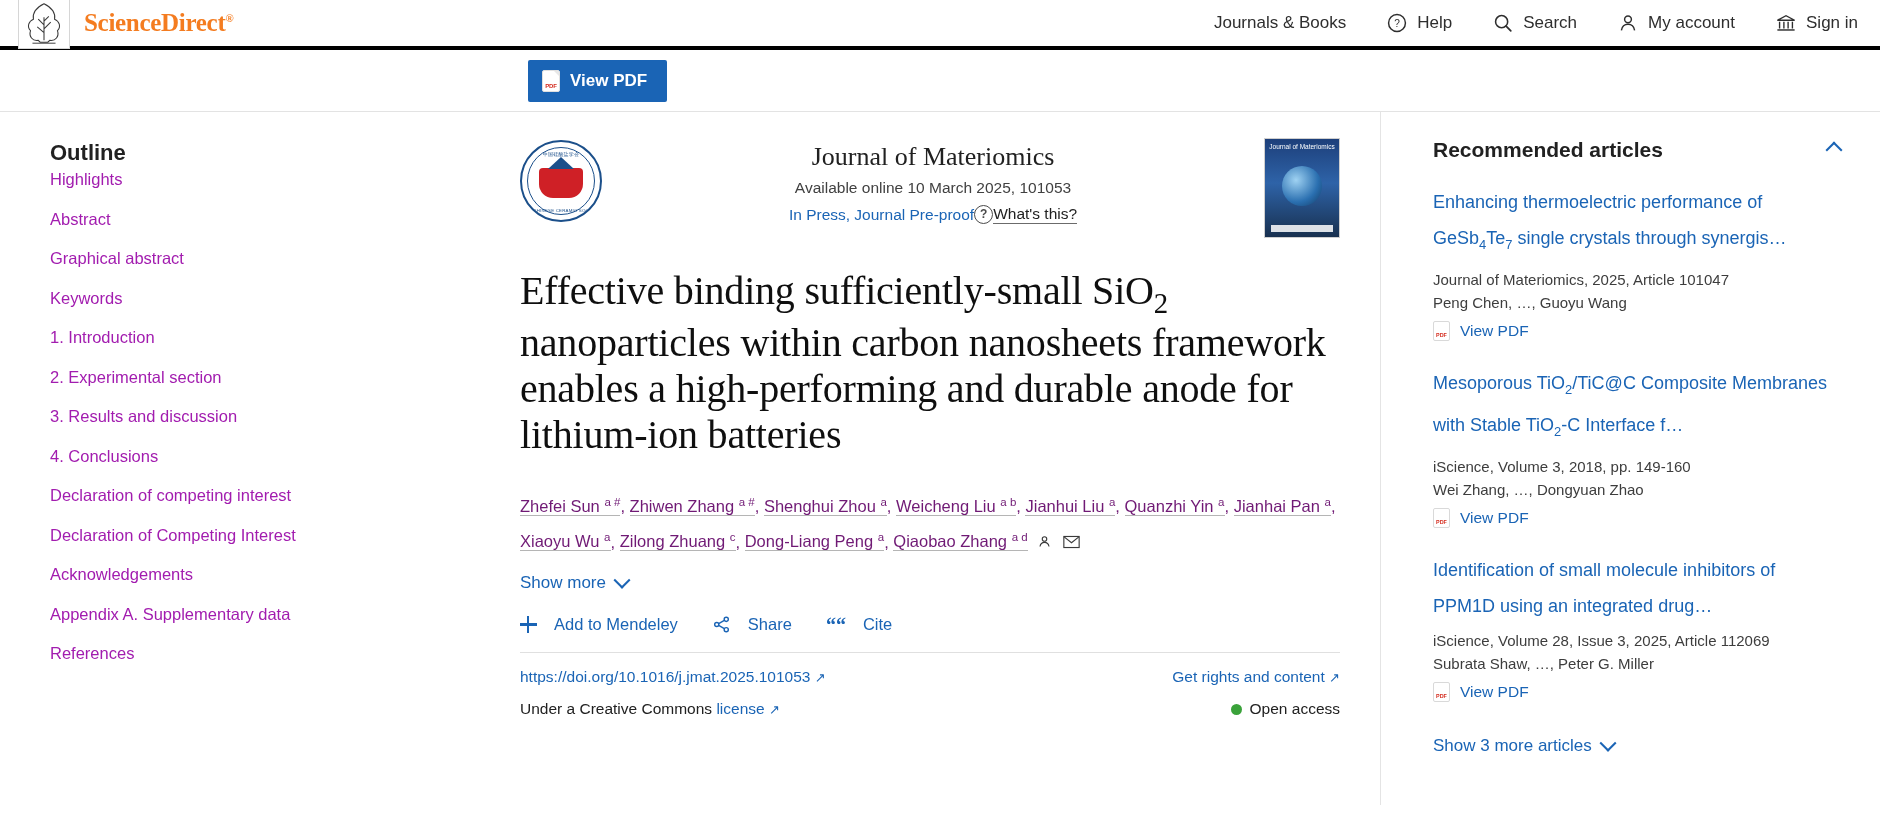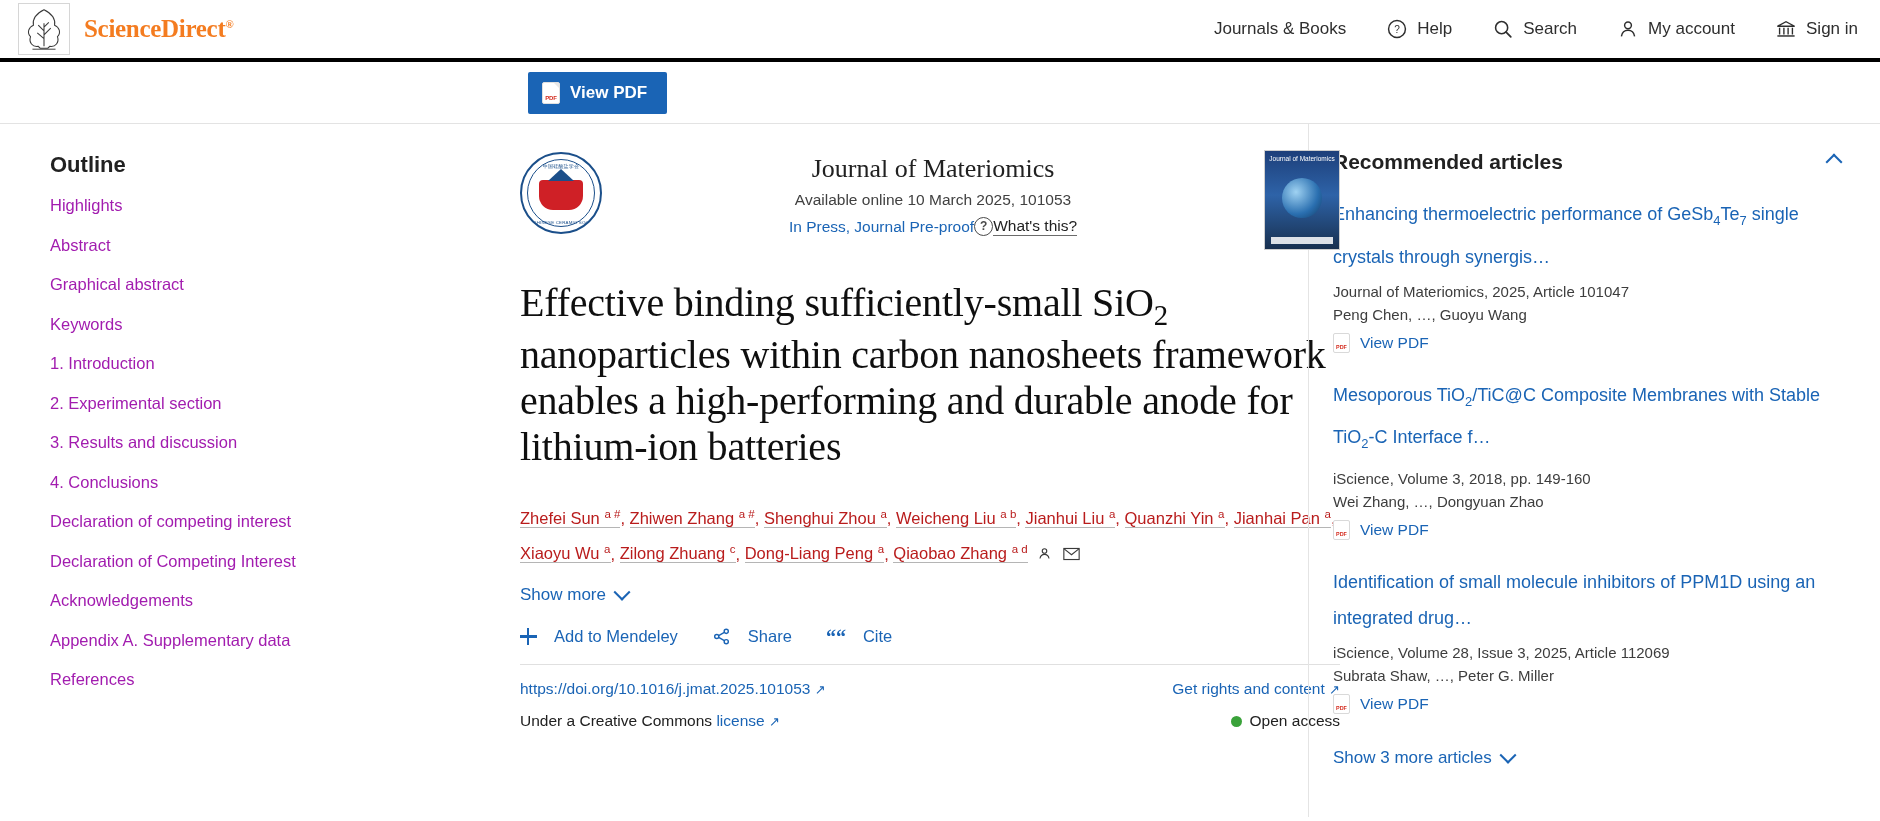--- a/index.html
+++ b/index.html
@@ -15,7 +15,7 @@
 
   
   .header {
-    height: 62px;
+    height: 50px;
     border-bottom: 4px solid #000;
     display: flex;
     align-items: center;

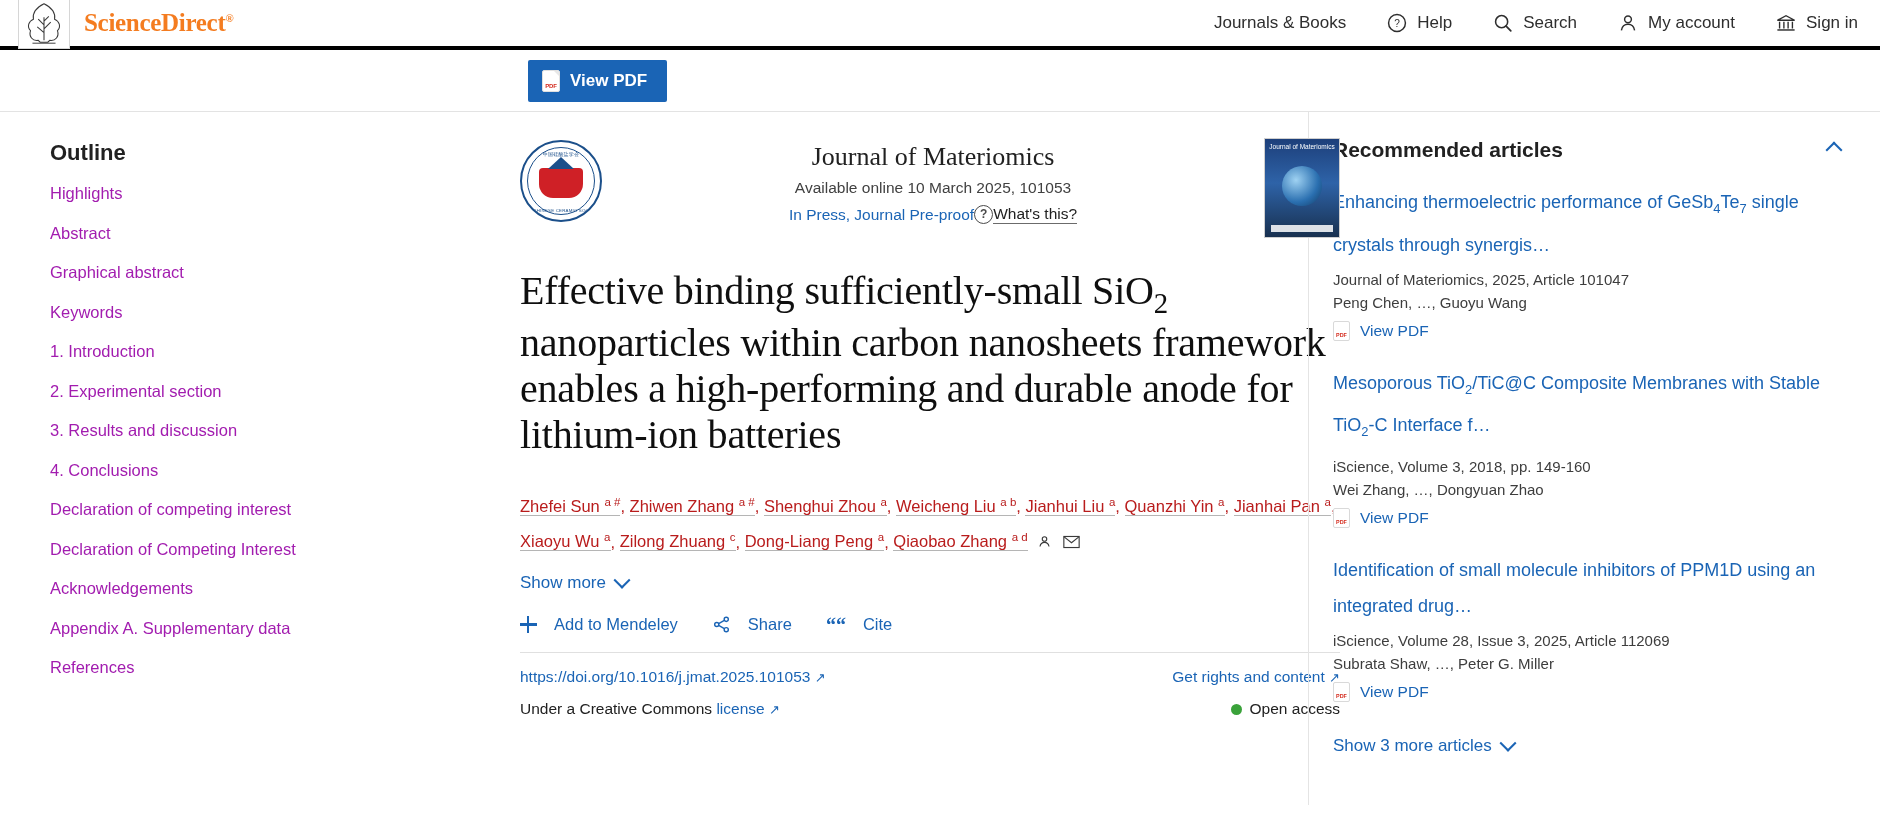--- a/index.html
+++ b/index.html
@@ -117,7 +117,7 @@
   .outline h2 {
     font-size: 22px;
     font-weight: 700;
-    margin: 0 0 18px 0;
+    margin: 0 0 4px 0;
     color: #212121;
     font-family: "Liberation Sans", sans-serif;
   }

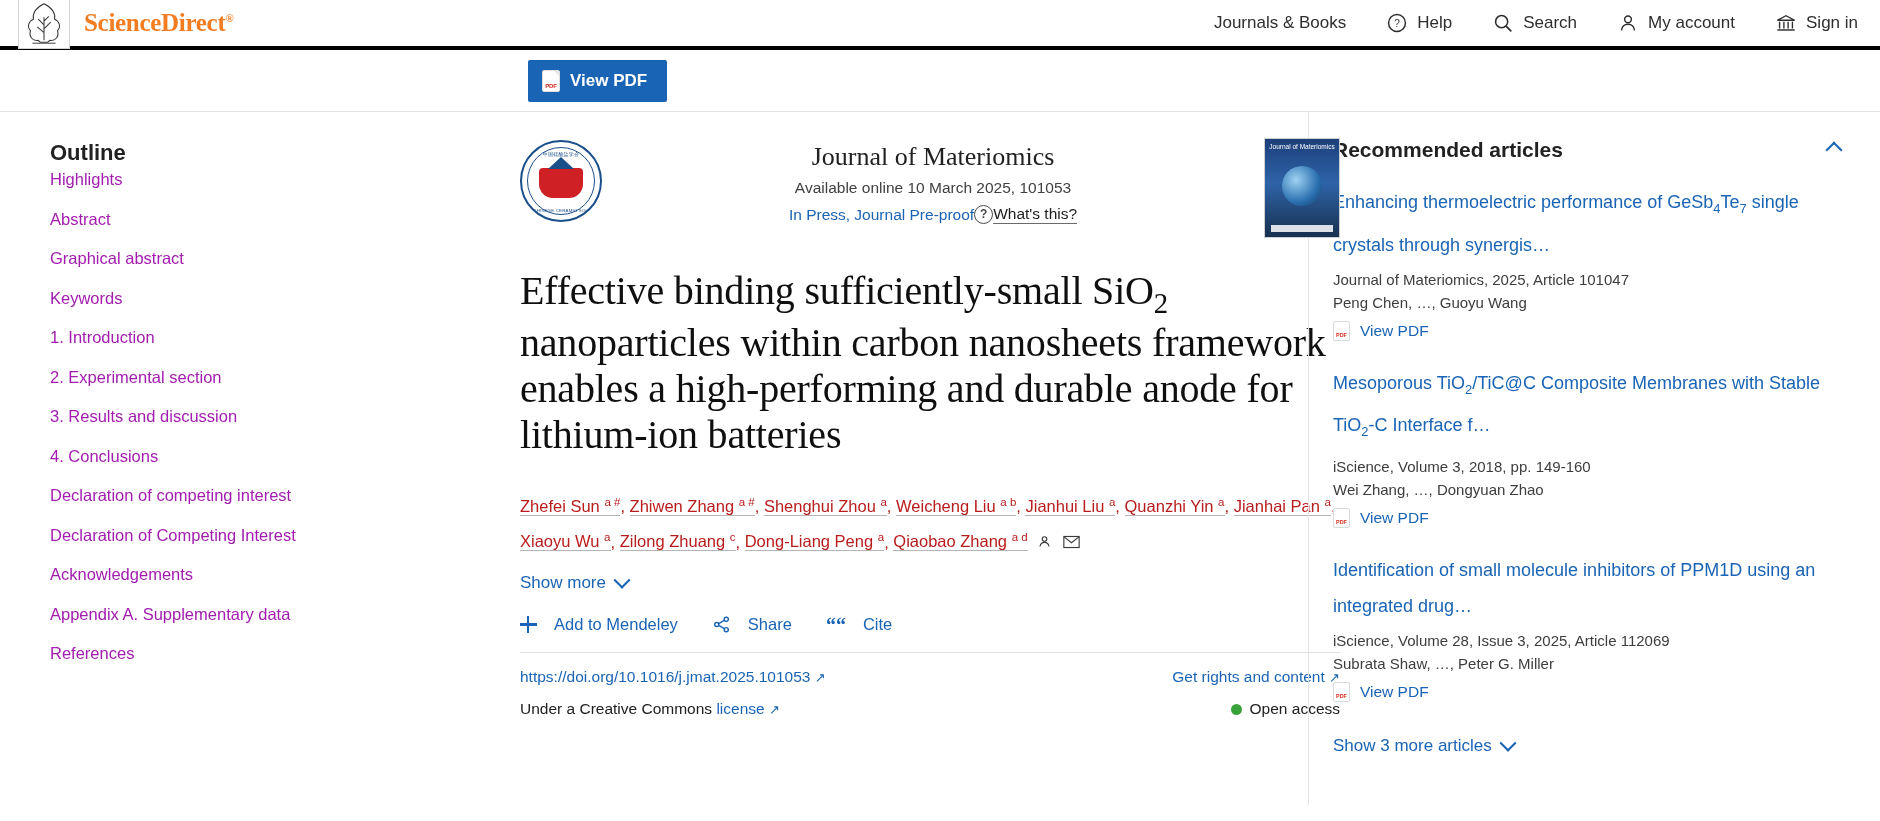--- a/index.html
+++ b/index.html
@@ -334,10 +334,10 @@
 
   
   .recommended {
-    width: 572px;
+    width: 500px;
     flex: none;
     border-left: 1px solid #e4e4e4;
-    padding: 26px 40px 0 24px;
+    padding: 26px 40px 0 52px;
   }
   .rec-head {
     display: flex; align-items: center; justify-content: space-between;

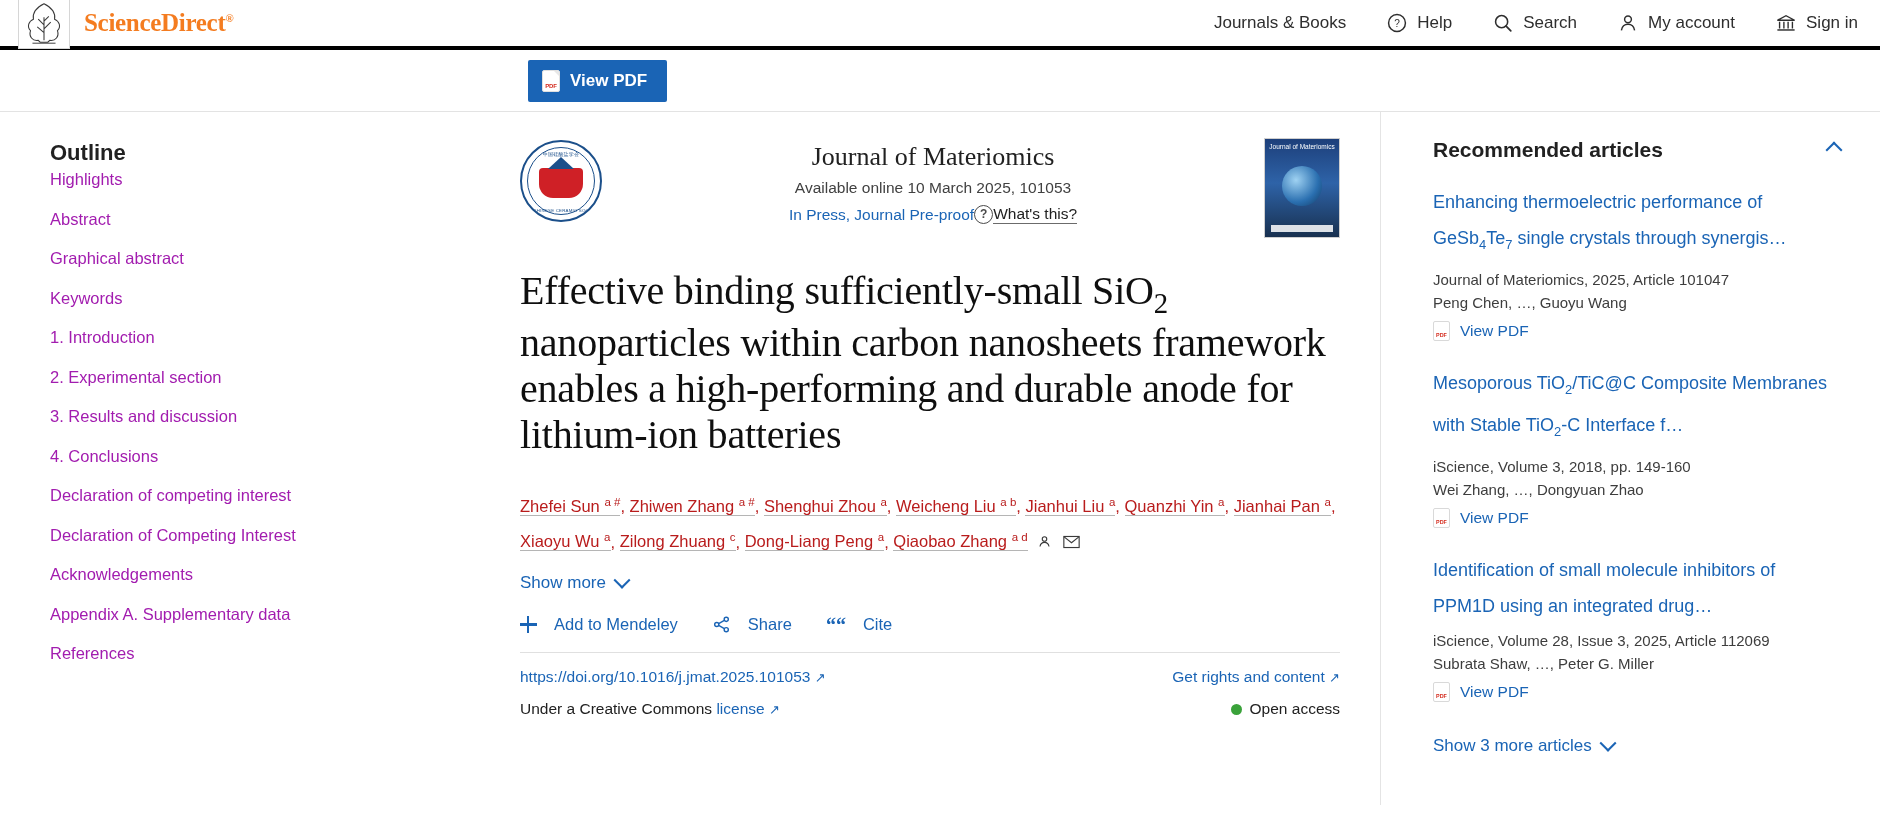--- a/index.html
+++ b/index.html
@@ -261,7 +261,7 @@
   .authors {
     font-size: 16.5px;
     line-height: 31px;
-    color: #b91c1c;
+    color: #701a75;
     margin-bottom: 16px;
   }
   .authors .au {

